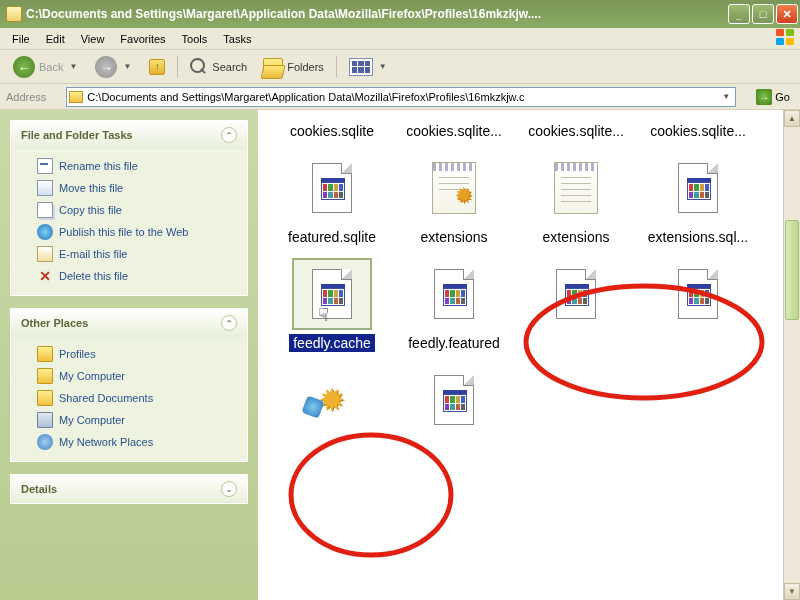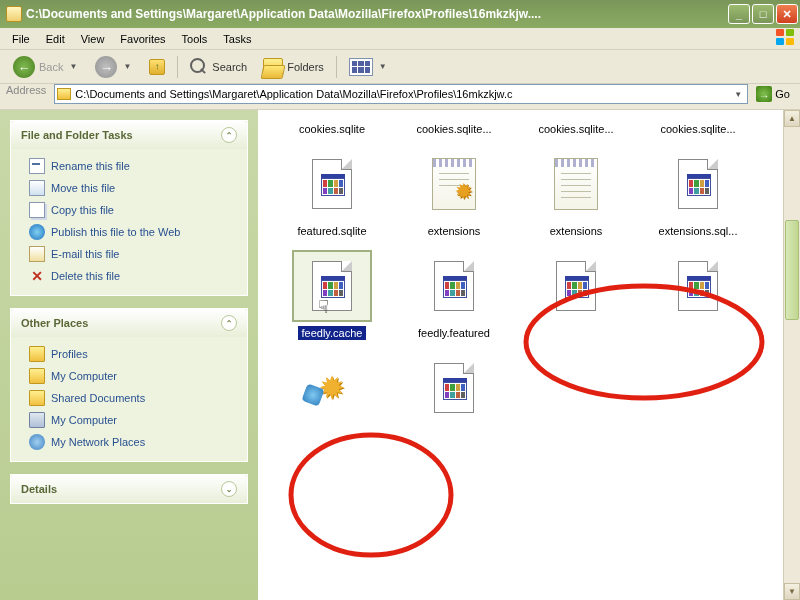--- a/index.html
+++ b/index.html
@@ -36,7 +36,7 @@
 .viewicon span { background:#5060a0; }
 .uparrow { width:16px;height:16px;border:1px solid #c09820;background:linear-gradient(#ffe070,#e0b030);border-radius:2px;display:flex;align-items:center;justify-content:center;color:#4a7020;font-weight:bold;font-size:10px; }
 
-.addrbar { height: 26px; background: #ece9d8; display: flex; align-items: flex-start; padding: 0 6px; gap: 4px; border-bottom: 1px solid #d4d0c0; }
+.addrbar { height: 26px; background: #ece9d8; display: flex; align-items: center; padding: 0 6px; gap: 16px; border-bottom: 1px solid #d4d0c0; }
 .addrbar .lbl { color: #888; font-size: 11px; margin-right: 4px; }
 .addrfield { flex: 1; height: 20px; background: #fff; border: 1px solid #7f9db9; display: flex; align-items: center; padding: 0 2px; font-size: 11px; }
 .addrfield .ticon2 { width:14px; height:12px; background:linear-gradient(#fff090,#f0c040); border:1px solid #c09820; margin-right:4px; }

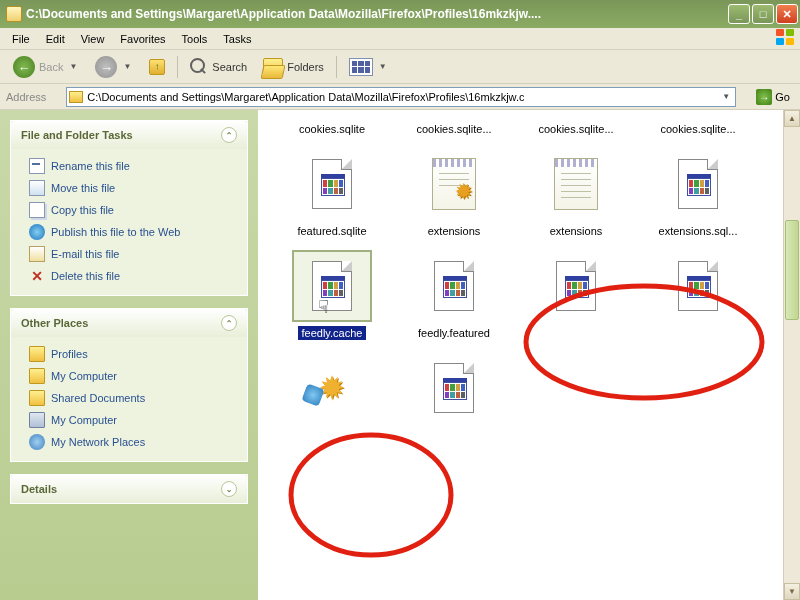--- a/index.html
+++ b/index.html
@@ -71,7 +71,7 @@
 .file { display:flex; flex-direction:column; align-items:center; text-align:center; cursor:default; position:relative; }
 .fbox { width: 80px; height: 72px; display:flex; align-items:center; justify-content:center; margin-bottom:4px; border: 1px solid transparent; }
 .file.row0 .fbox { height: 0; }
-.fname { font-size: 11px; padding: 1px 4px; white-space:nowrap; max-width: 110px; overflow:hidden; text-overflow:ellipsis; }
+.fname { font-size: 14px; padding: 1px 4px; white-space:nowrap; max-width: 110px; overflow:hidden; text-overflow:ellipsis; }
 .file.selected .fbox { border: 2px solid #a0b080; background: #f0f4e4; }
 .file.selected .fname { background: #10248c; color: #fff; }
 

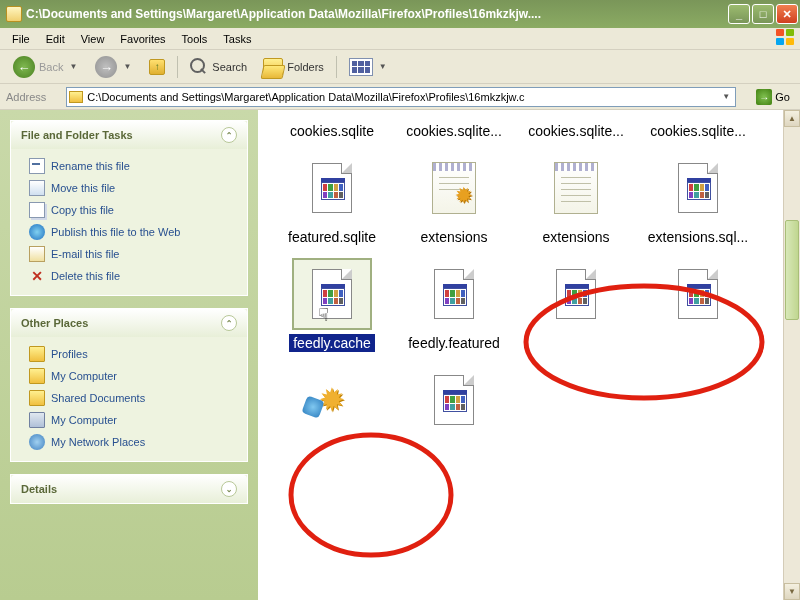--- a/index.html
+++ b/index.html
@@ -51,7 +51,7 @@
 .panel { background: #eef3e0; border: 1px solid #fff; border-radius: 0; margin-bottom: 12px; }
 .panel-head { background: linear-gradient(#fff, #e8efd8); padding: 6px 10px; display:flex; align-items:center; justify-content:space-between; border-radius: 4px 4px 0 0; font-weight: bold; color: #5a6838; font-size: 11px; }
 .collapse { width:16px; height:16px; border:1px solid #b8c898; border-radius:50%; background:#fff; display:flex; align-items:center; justify-content:center; font-size:8px; color:#788850; }
-.panel-body { padding: 6px 16px 8px; }
+.panel-body { padding: 6px 24px 8px; }
 .task { display:flex; align-items:center; gap:6px; padding: 3px 2px; color:#285090; cursor:default; font-size:11px; }
 .ti { width:16px; height:16px; display:flex; align-items:center; justify-content:center; flex-shrink:0; }
 .ti-rename { background:#fff; border:1px solid #8898b0; position:relative; } .ti-rename::after{content:'';position:absolute;left:2px;top:4px;width:8px;height:2px;background:#5070a0;}

